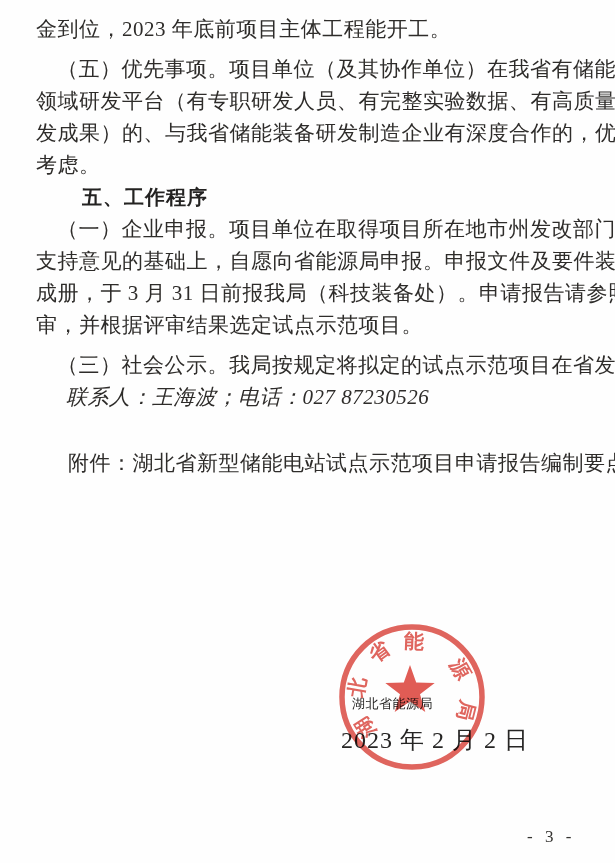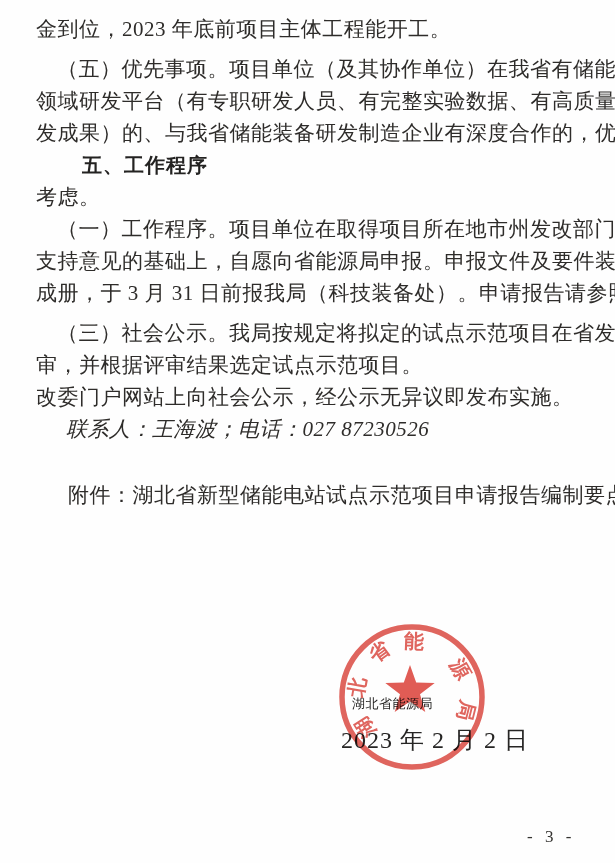--- a/index.html
+++ b/index.html
@@ -91,8 +91,8 @@
     <div class="l ind gap">（五）优先事项。项目单位（及其协作单位）在我省有储能</div>
     <div class="l">领域研发平台（有专职研发人员、有完整实验数据、有高质量研</div>
     <div class="l">发成果）的、与我省储能装备研发制造企业有深度合作的，优先</div>
+    <div class="l">考虑。</div>
     <div class="l heading">五、工作程序</div>
-    <div class="l">考虑。</div>
     <div class="l ind">（一）工作程序。项目单位在取得项目所在地市州发改部门</div>
     <div class="l">支持意见的基础上，自愿向省能源局申报。申报文件及要件装订</div>
     <div class="l">成册，于 3 月 31 日前报我局（科技装备处）。申请报告请参照</div>

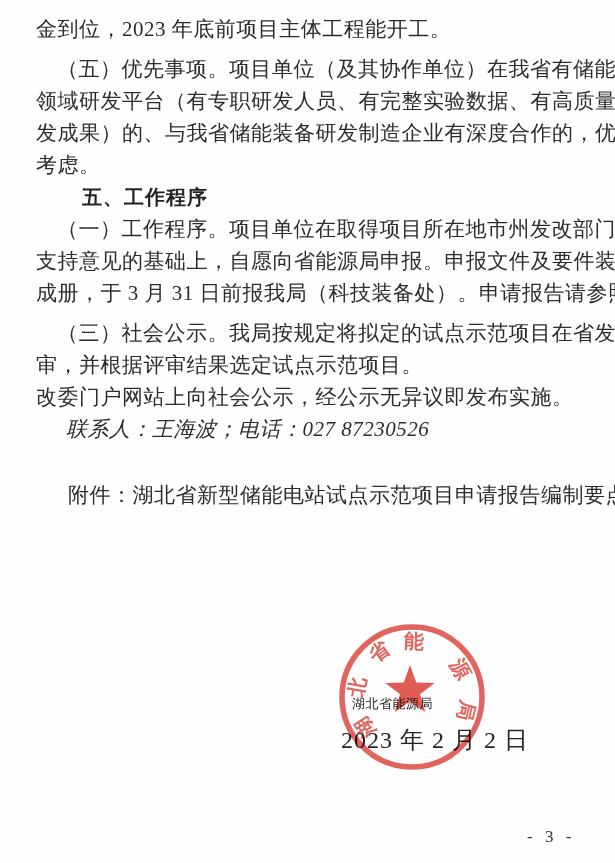--- a/index.html
+++ b/index.html
@@ -93,7 +93,7 @@
     <div class="l">发成果）的、与我省储能装备研发制造企业有深度合作的，优先</div>
     <div class="l">考虑。</div>
     <div class="l heading">五、工作程序</div>
-    <div class="l ind">（一）工作程序。项目单位在取得项目所在地市州发改部门</div>
+    <div class="l ind">（一）企业申报。项目单位在取得项目所在地市州发改部门</div>
     <div class="l">支持意见的基础上，自愿向省能源局申报。申报文件及要件装订</div>
     <div class="l">成册，于 3 月 31 日前报我局（科技装备处）。申请报告请参照</div>
     <div class="l ind gap">（三）社会公示。我局按规定将拟定的试点示范项目在省发</div>

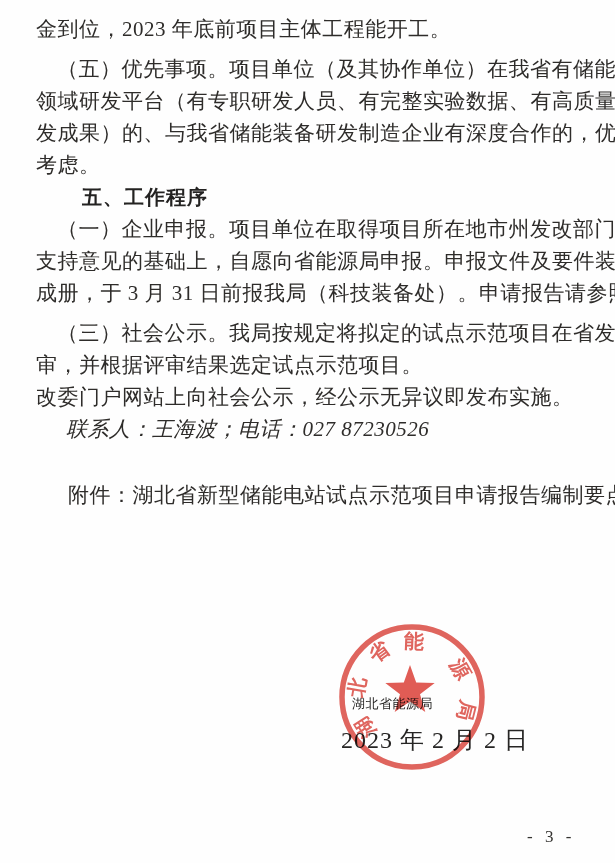--- a/index.html
+++ b/index.html
@@ -96,8 +96,8 @@
     <div class="l ind">（一）企业申报。项目单位在取得项目所在地市州发改部门</div>
     <div class="l">支持意见的基础上，自愿向省能源局申报。申报文件及要件装订</div>
     <div class="l">成册，于 3 月 31 日前报我局（科技装备处）。申请报告请参照</div>
+    <div class="l">审，并根据评审结果选定试点示范项目。</div>
     <div class="l ind gap">（三）社会公示。我局按规定将拟定的试点示范项目在省发</div>
-    <div class="l">审，并根据评审结果选定试点示范项目。</div>
     <div class="l">改委门户网站上向社会公示，经公示无异议即发布实施。</div>
     <div class="l ind2">联系人：王海波；电话：027 87230526</div>
     <div class="l attach">附件：湖北省新型储能电站试点示范项目申请报告编制要点</div>

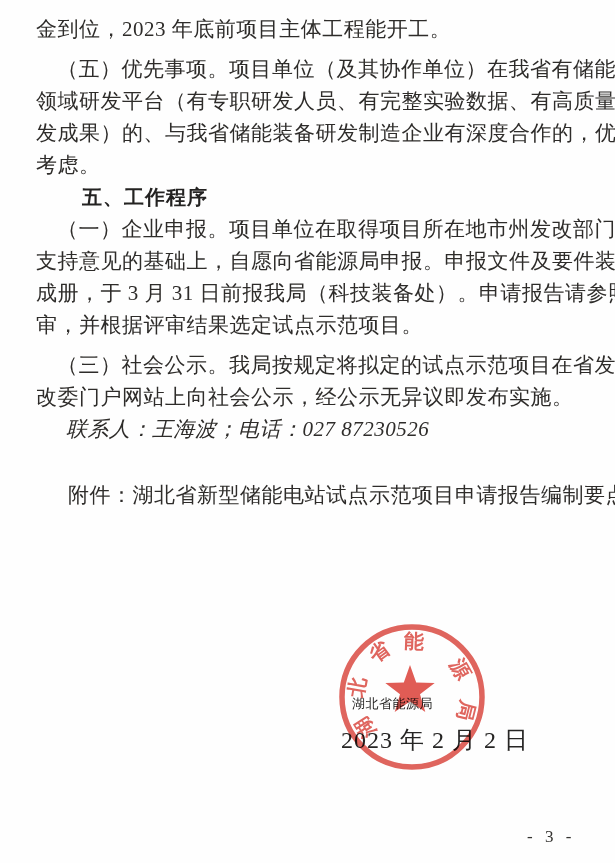--- a/index.html
+++ b/index.html
@@ -98,7 +98,6 @@
     <div class="l">成册，于 3 月 31 日前报我局（科技装备处）。申请报告请参照</div>
     <div class="l">审，并根据评审结果选定试点示范项目。</div>
     <div class="l ind gap">（三）社会公示。我局按规定将拟定的试点示范项目在省发</div>
-    <div class="l">改委门户网站上向社会公示，经公示无异议即发布实施。</div>
     <div class="l ind2">联系人：王海波；电话：027 87230526</div>
     <div class="l attach">附件：湖北省新型储能电站试点示范项目申请报告编制要点</div>
   </div>

